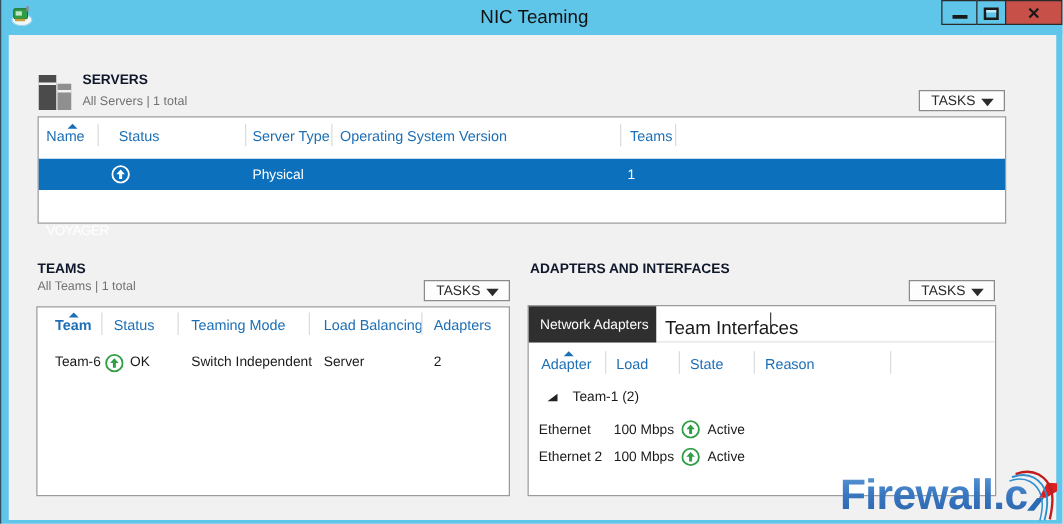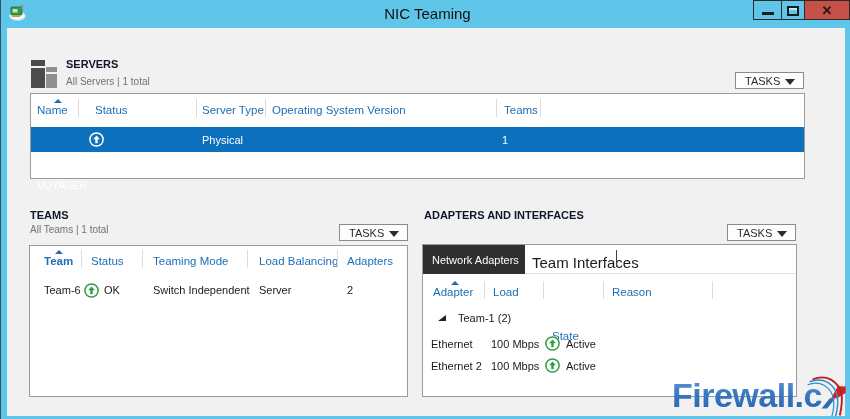--- a/index.html
+++ b/index.html
@@ -150,7 +150,7 @@
 <div class="sortarr" style="left:451px; top:281px;"></div>
 <div class="hdrtxt" style="left:433px; top:286px;">Adapter</div>
 <div class="hdrtxt" style="left:493px; top:286px;">Load</div>
-<div class="hdrtxt" style="left:552px; top:286px;margin-top:44px;">State</div>
+<div class="hdrtxt" style="left:552px; top:286px;">State</div>
 <div class="hdrtxt" style="left:612px; top:286px;">Reason</div>
 <div class="vsep" style="left:484px; top:281px; height:18px;"></div>
 <div class="vsep" style="left:543px; top:281px; height:18px;"></div>

